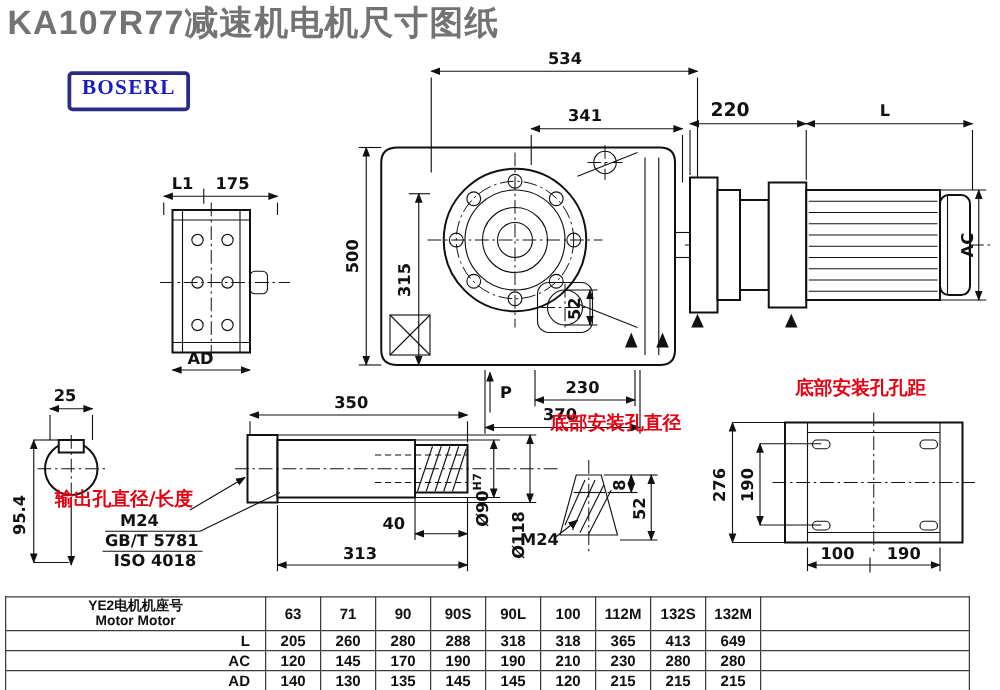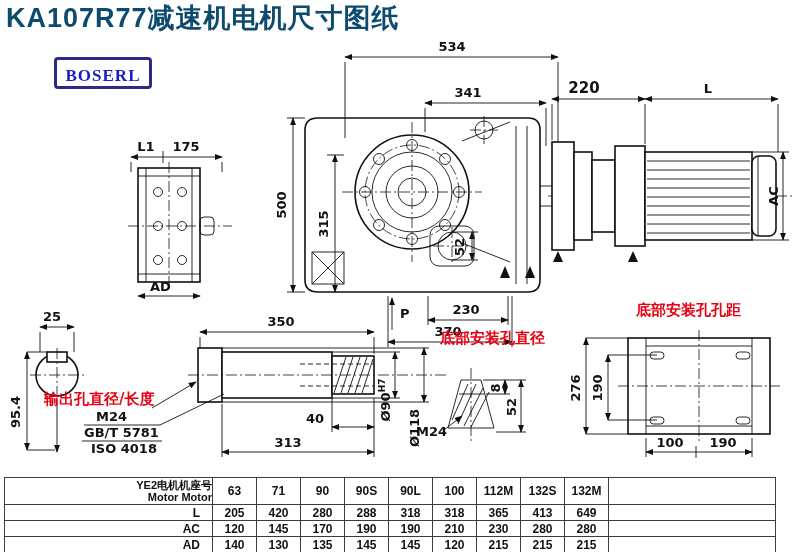--- a/index.html
+++ b/index.html
@@ -6,7 +6,7 @@
   .canvas{position:relative;width:800px;height:552px;background:#ffffff;overflow:hidden;
           font-family:"Liberation Sans",sans-serif;}
   .page-title{position:absolute;left:6px;top:0px;margin:0;font-size:27px;font-weight:800;
-              color:#0c4a6e;letter-spacing:1px;white-space:nowrap;}
+              color:#737373;letter-spacing:1px;white-space:nowrap;}
   .logo-box{position:absolute;left:54px;top:57px;width:92px;height:26px;border:3px solid #2b2b86;
             border-radius:4px;background:#fff;display:flex;align-items:flex-end;justify-content:center;}
   .logo-text{font-family:"Liberation Serif",serif;font-weight:700;font-size:17px;color:#1b1bc3;letter-spacing:1px;}

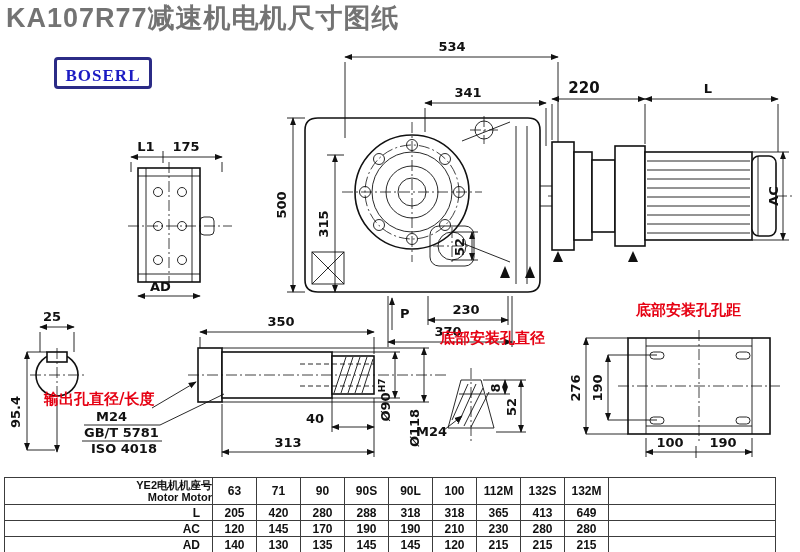--- a/index.html
+++ b/index.html
@@ -8,7 +8,7 @@
   .page-title{position:absolute;left:6px;top:0px;margin:0;font-size:27px;font-weight:800;
               color:#737373;letter-spacing:1px;white-space:nowrap;}
   .logo-box{position:absolute;left:54px;top:57px;width:92px;height:26px;border:3px solid #2b2b86;
-            border-radius:4px;background:#fff;display:flex;align-items:flex-end;justify-content:center;}
+            border-radius:4px;background:#fff;display:flex;align-items:flex-start;justify-content:center;}
   .logo-text{font-family:"Liberation Serif",serif;font-weight:700;font-size:17px;color:#1b1bc3;letter-spacing:1px;}
   svg{position:absolute;left:0;top:0;}
   .ol{fill:none;stroke:#111;stroke-width:1.6;}

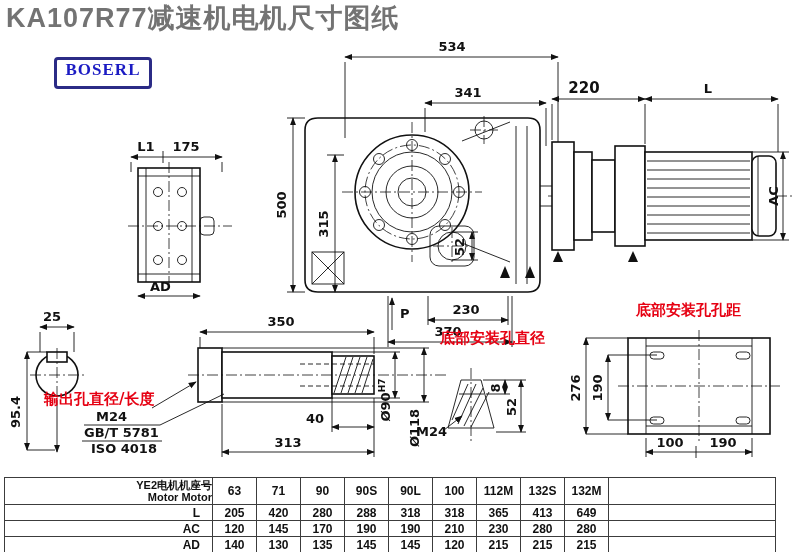--- a/index.html
+++ b/index.html
@@ -25,7 +25,7 @@
               table-layout:fixed;font-size:12px;color:#111;background:#fff;}
   .size-table td{border:1px solid #3c3c3c;text-align:center;padding:0;height:15px;font-weight:600;}
   .size-table td.hd{font-weight:700;height:26px;}
-  .size-table td.first{font-size:11px;line-height:12px;text-align:right;}
+  .size-table td.first{font-size:11px;line-height:12px;}
   .size-table td.rl{text-align:right;padding-right:12px;}
 </style>
 </head>

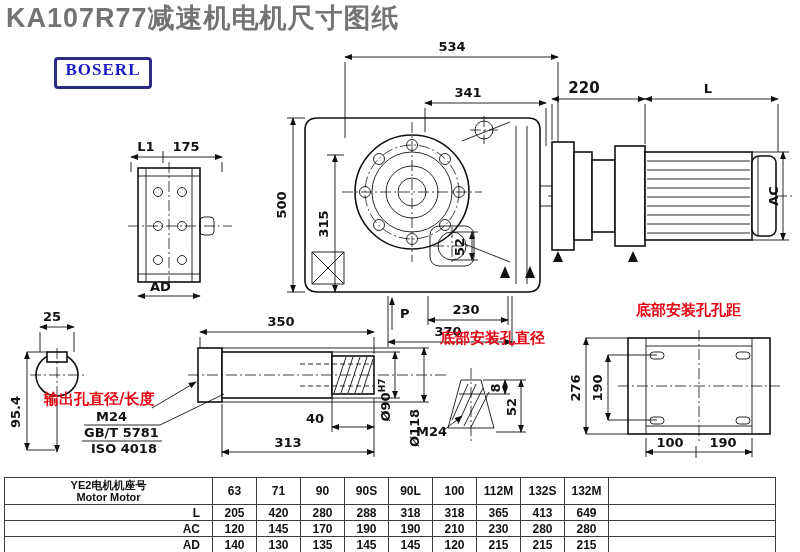--- a/index.html
+++ b/index.html
@@ -352,7 +352,7 @@
       <tr>
         <td class="rl">L</td>
         <td>205</td>
-        <td>420</td>
+        <td>260</td>
         <td>280</td>
         <td>288</td>
         <td>318</td>

